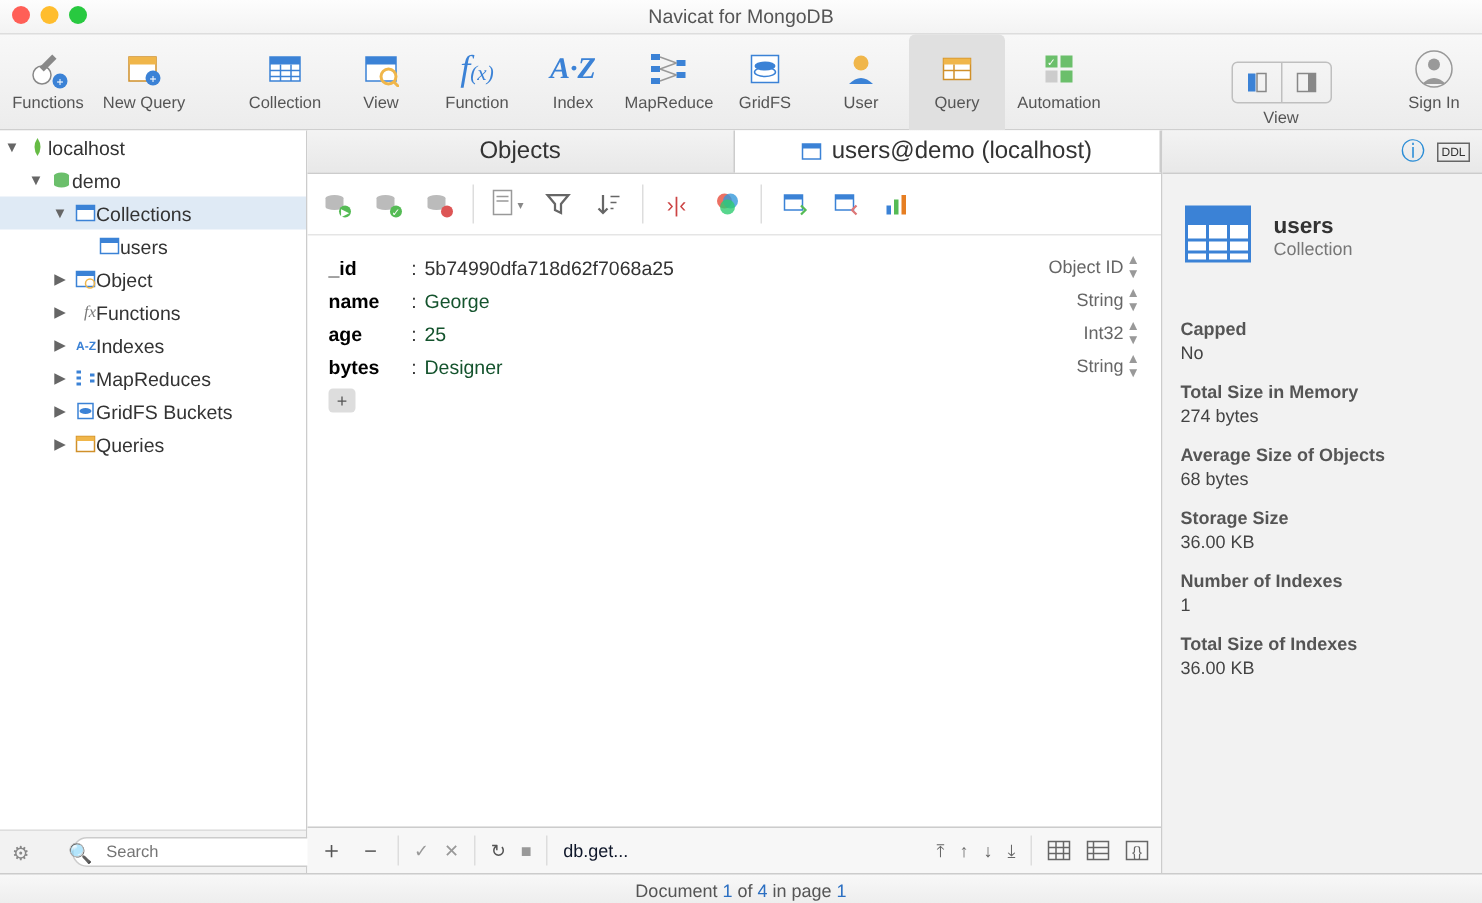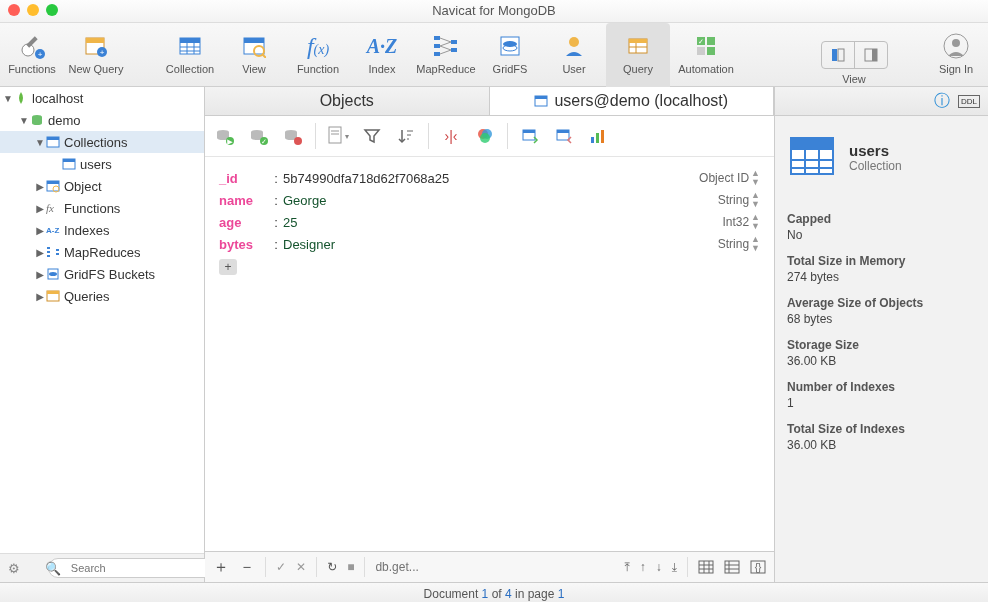--- a/index.html
+++ b/index.html
@@ -40,7 +40,7 @@
 
   .doc{flex:1;padding:10px 14px;font-size:13px;position:relative}
   .row{display:flex;align-items:center;height:22px}
-  .row .k{width:50px;font-weight:bold;color:#ec4899}
+  .row .k{width:50px;font-weight:bold;color:#000000}
   .row .c{width:14px;text-align:center}
   .row .v{flex:1}
   .row .t{color:#666;font-size:12px;display:flex;align-items:center;gap:2px}

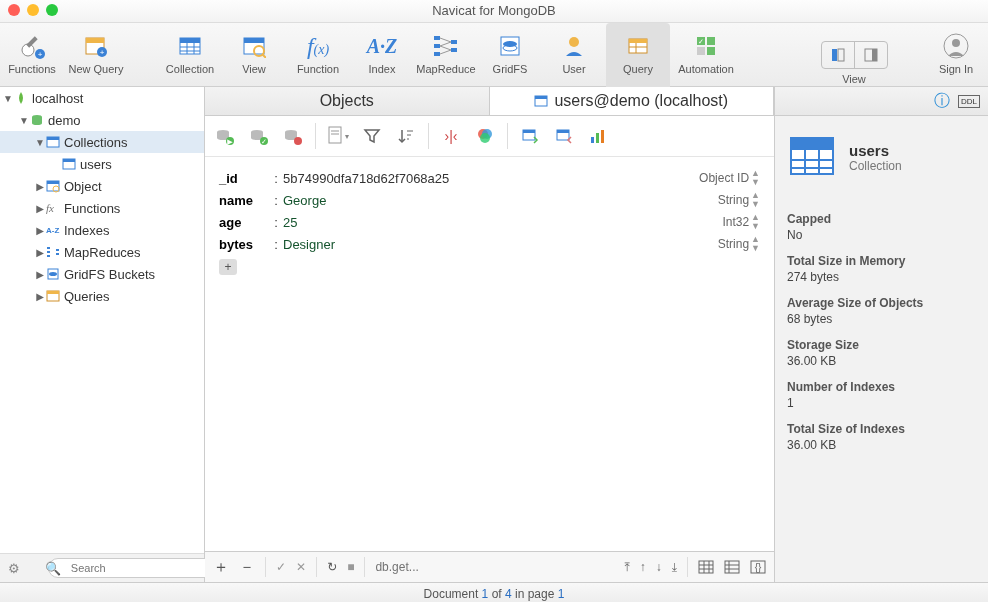--- a/index.html
+++ b/index.html
@@ -24,7 +24,7 @@
   .node{display:flex;align-items:center;height:22px;padding-right:4px;cursor:default}
   .node .arrow{width:12px;text-align:center;color:#666;font-size:10px}
   .node .pad{display:inline-block}
-  .node .ni{width:18px;display:flex;align-items:center;justify-content:flex-start}
+  .node .ni{width:18px;display:flex;align-items:center;justify-content:flex-end}
   .node.sel{background:#dfeaf5}
   .sb-search{height:28px;border-top:1px solid #ddd;display:flex;align-items:center;gap:6px;padding:0 8px;background:#f2f2f2}
   .sb-search input{flex:1;border:1px solid #ccc;border-radius:10px;height:18px;padding:0 8px 0 22px;font-size:11px;color:#888;background:#fff}

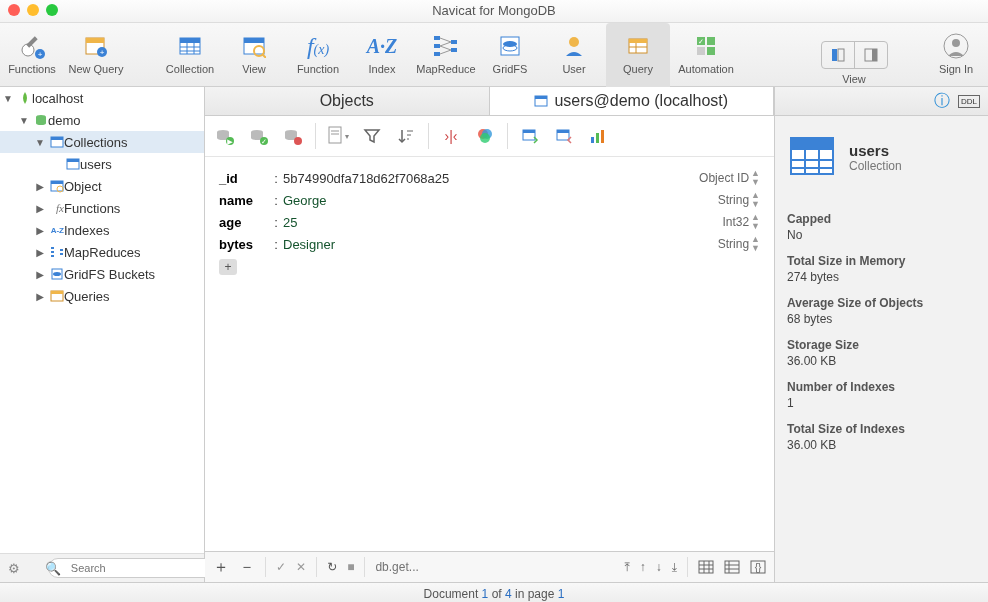--- a/index.html
+++ b/index.html
@@ -484,7 +484,7 @@
       <span style="color:#555">↻</span>
       <span style="color:#999">■</span>
       <div class="sep"></div>
-      <span style="color:#737373">db.get...</span>
+      <span style="color:#0f172a">db.get...</span>
       <div class="fl"></div>
       <span>⤒</span>
       <span>↑</span>

